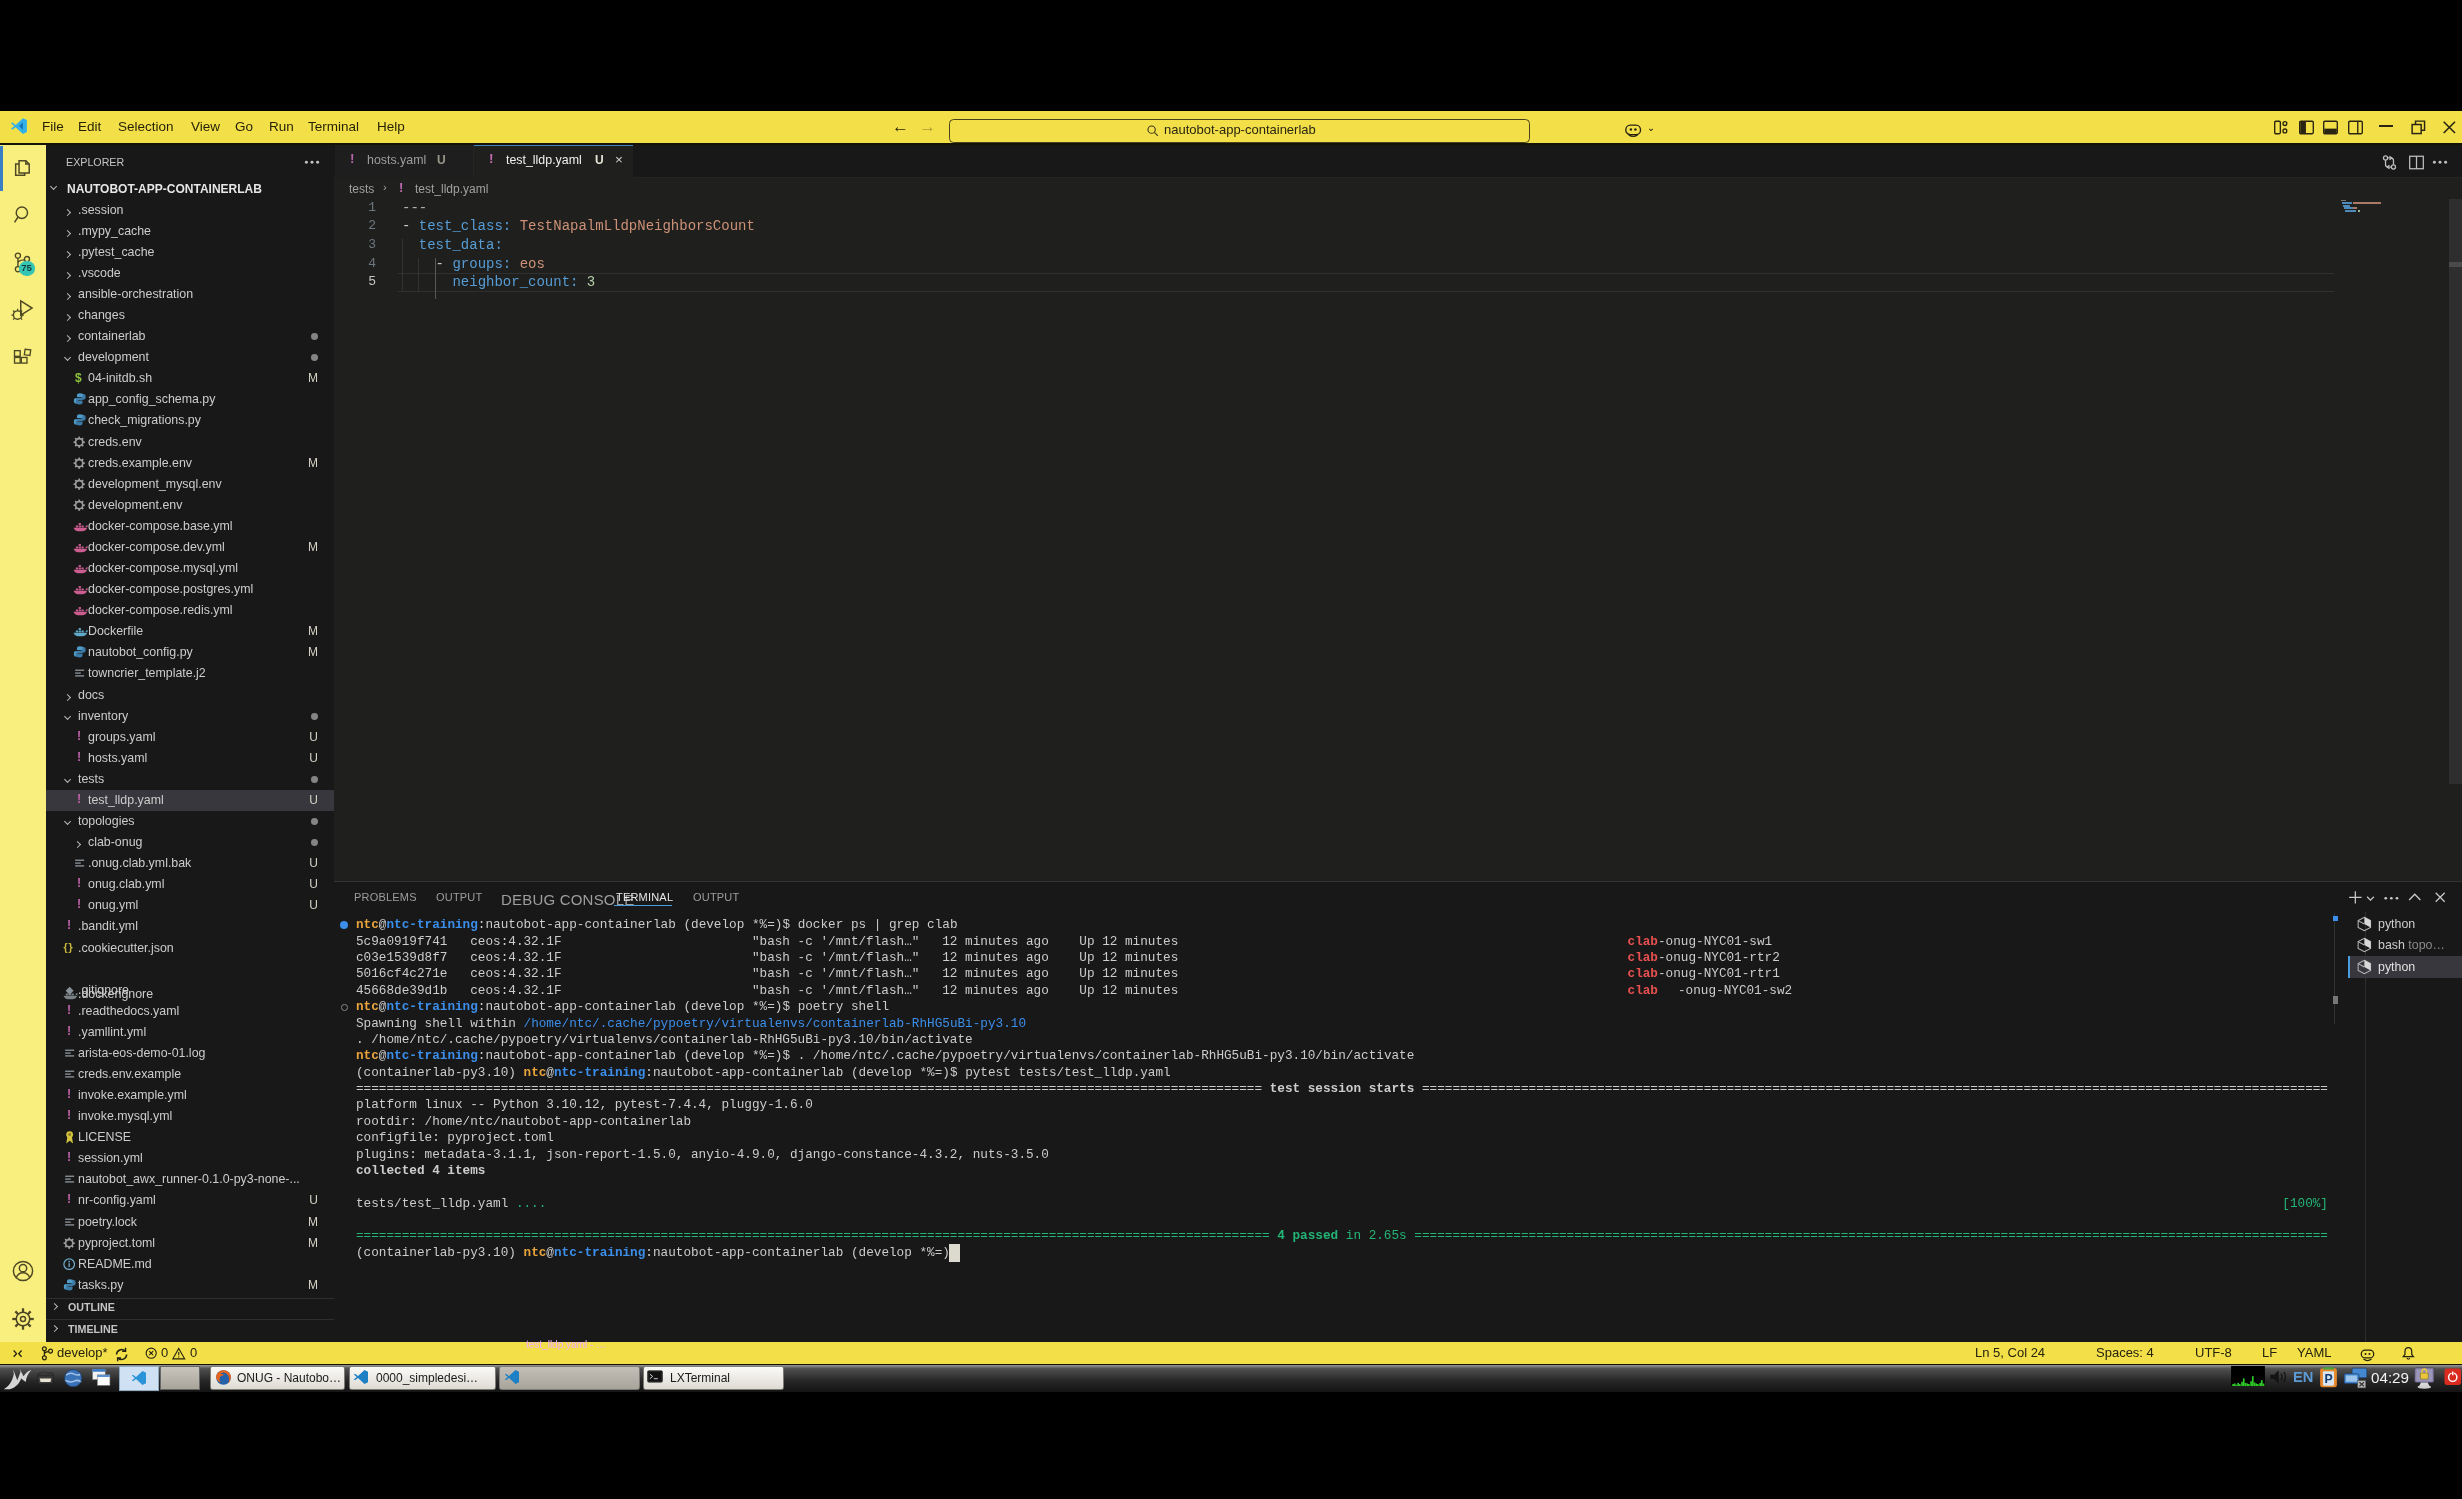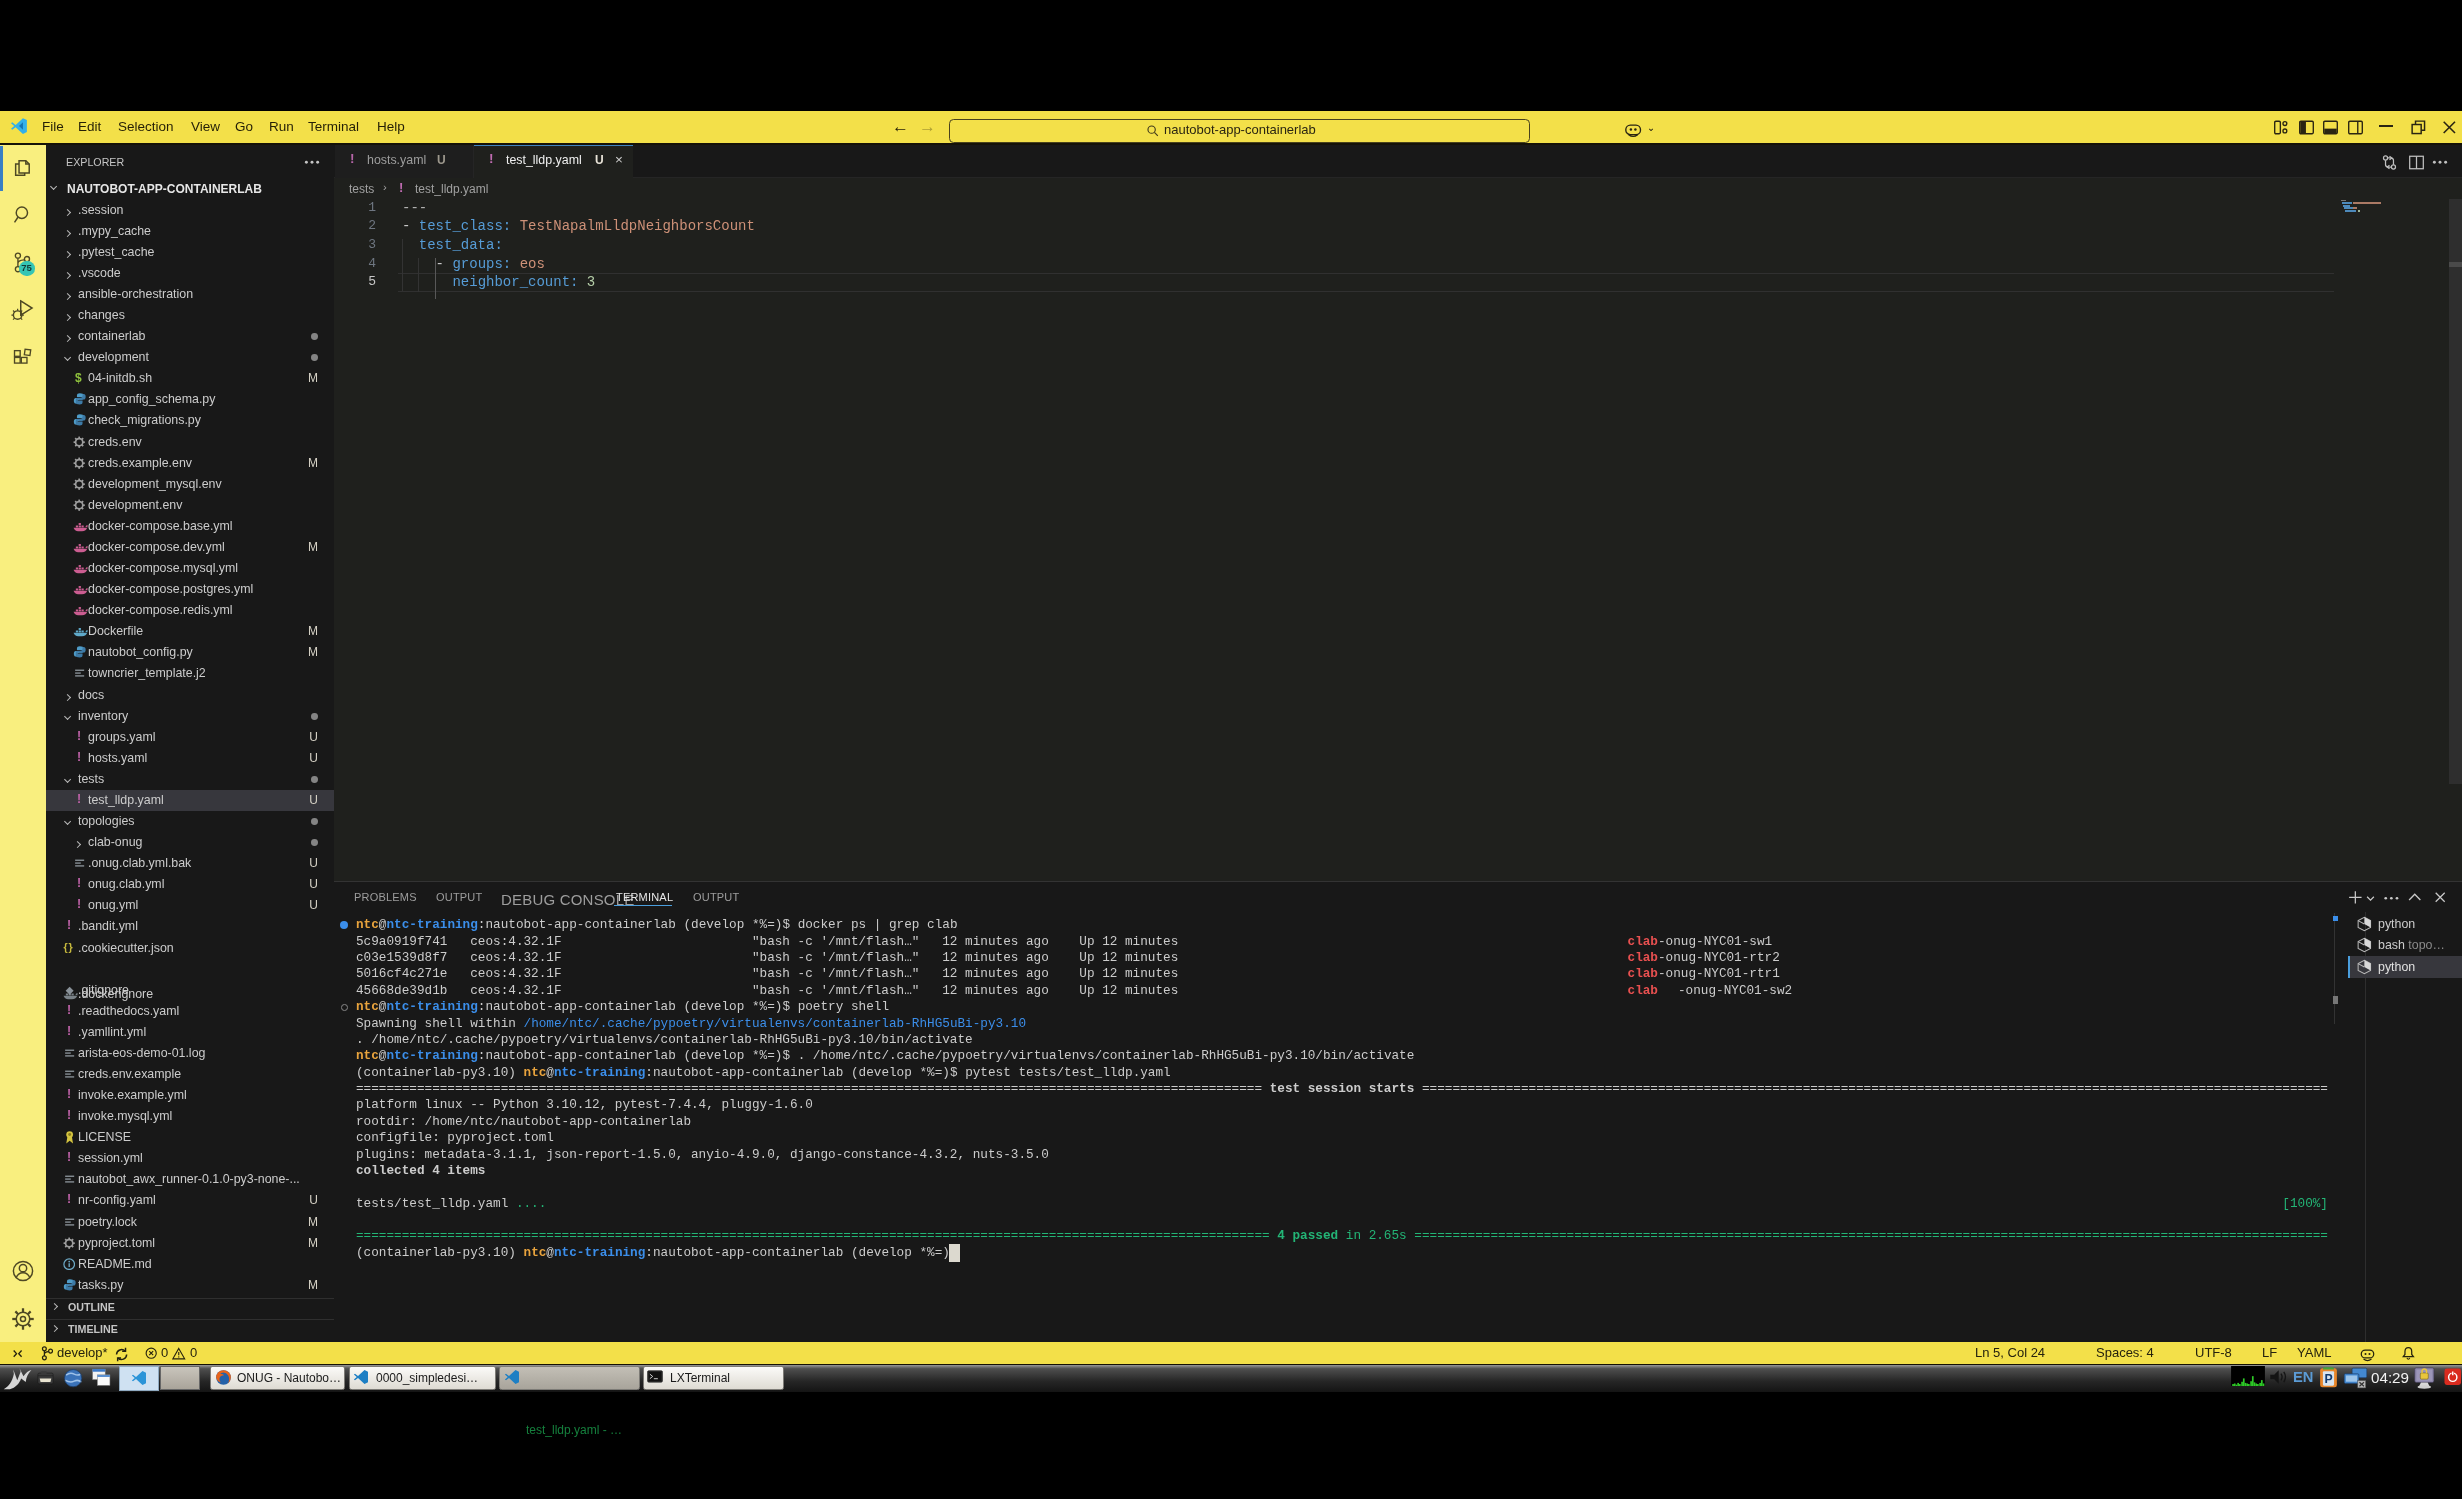--- a/index.html
+++ b/index.html
@@ -743,7 +743,7 @@
 <div class="a" style="left:504px;top:1369px"><svg width="16" height="16" viewBox="0 0 32 32">
       <path fill="#1d7fc4" d="M23 2 L10 14 L4 9.5 L1.8 11 L7.5 16 L1.8 21 L4 22.5 L10 18 L23 30 L30 26.5 L30 5.5 Z"></path>
     </svg></div>
-<div class="a" style="left:526px;top:1423px;font-size:12px;color:#15803d;width:109px;overflow:hidden;white-space:nowrap">test_lldp.yaml - …</div>
+<div class="a" style="left:526px;top:1339px;font-size:10px;color:#f0abfc;width:109px;overflow:hidden;white-space:nowrap">test_lldp.yaml - …</div>
 <div class="a" style="left:643px;top:1366px;width:141px;height:24px;background:linear-gradient(#fbfaf8,#dedbd3);border:0.6px solid #7d7b76;border-radius:2.3px"></div>
 <div class="a" style="left:647px;top:1369px"><svg width="16" height="16" viewBox="0 0 28 28">
       <rect x="1" y="3" width="26" height="20" rx="2" fill="#2b2b2b" stroke="#111"></rect>

